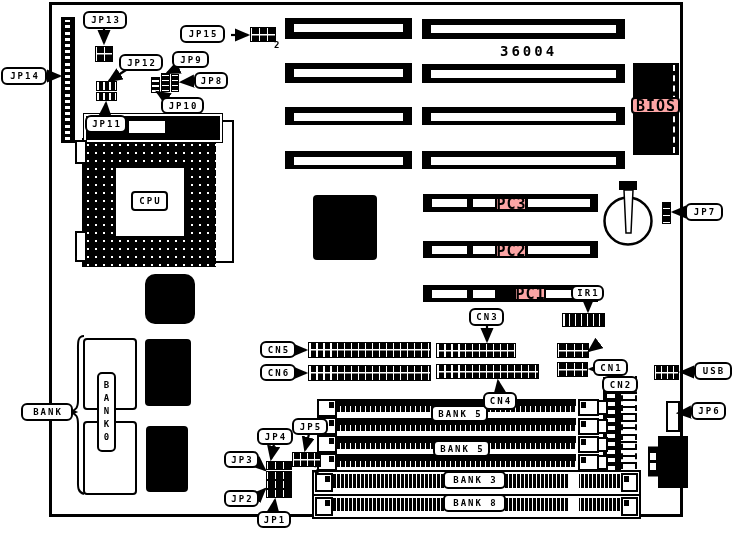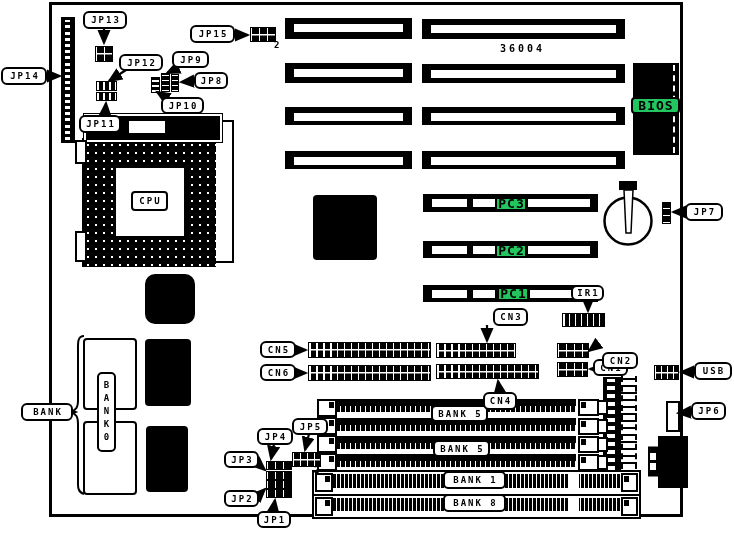--- a/index.html
+++ b/index.html
@@ -136,7 +136,7 @@
   <div class="ph ph2" style="left:95px;top:46px;width:18px;height:16px;--cw:8px;"></div>
   <div class="co" style="left:83px;top:11px;width:44px;height:18px;">JP13</div>
   <div class="ph ph2" style="left:250px;top:27px;width:26px;height:15px;--cw:8px;"></div>
-  <div class="co" style="left:190px;top:25px;width:45px;height:18px;text-align:right;">JP15</div>
+  <div class="co" style="left:180px;top:25px;width:45px;height:18px;text-align:right;">JP15</div>
   <div class="pin2" style="left:274px;top:40px;">2</div>
   <div class="ph ph1" style="left:96px;top:81px;width:21px;height:10px;--cw:6px;"></div>
   <div class="co" style="left:119px;top:54px;width:44px;height:17px;">JP12</div>

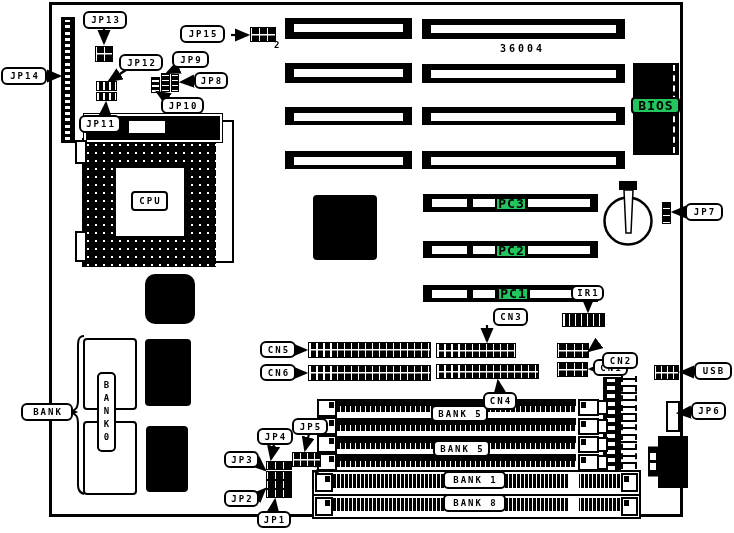--- a/index.html
+++ b/index.html
@@ -49,7 +49,7 @@
   .latch.r:after{content:"";position:absolute;left:1px;top:1px;width:5px;height:6px;background:#000;}
   .outerslot{position:absolute;background:#fff;border:2px solid #000;z-index:10;}
   .pin2{position:absolute;font-size:9px;font-weight:bold;color:#000;z-index:31;}
-  .note{position:absolute;font-size:10px;font-weight:bold;letter-spacing:3px;color:#000;z-index:14;}
+  .note{position:absolute;font-size:14px;font-weight:bold;letter-spacing:3px;color:#000;z-index:14;}
   .vlabel{position:absolute;box-sizing:border-box;background:#fff;border:2px solid #000;border-radius:5px;
      font-size:9px;font-weight:bold;color:#000;z-index:26;writing-mode:vertical-rl;text-orientation:upright;
      display:flex;align-items:center;justify-content:center;letter-spacing:3px;}

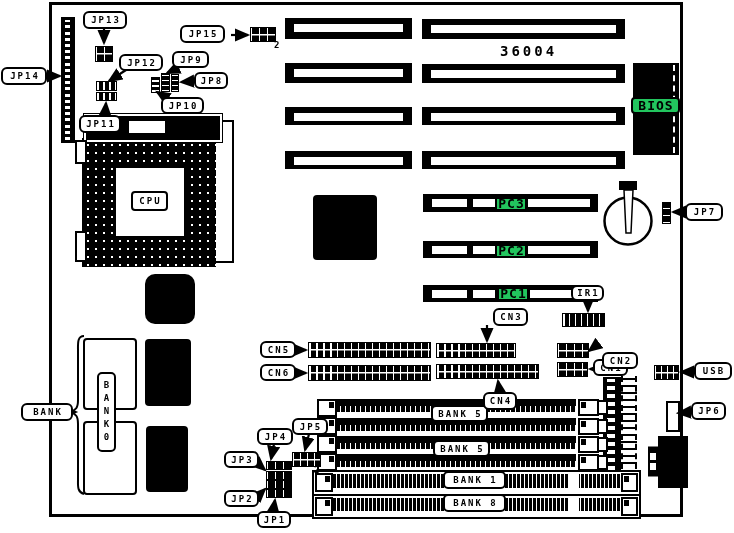--- a/index.html
+++ b/index.html
@@ -12,8 +12,8 @@
   .co{position:absolute;box-sizing:border-box;background:#fff;border:2px solid #000;border-radius:6px;
       font-size:9px;font-weight:bold;letter-spacing:2px;text-indent:2px;color:#000;
       display:flex;align-items:center;justify-content:center;z-index:30;line-height:10px;}
-  .plab{position:absolute;box-sizing:border-box;background:#22c55e;border:2px solid #000;border-radius:2px;
-      font-size:13px;font-weight:bold;letter-spacing:1px;text-indent:1px;color:#000;
+  .plab{position:absolute;box-sizing:border-box;background:#fca5a5;border:2px solid #000;border-radius:2px;
+      font-size:15px;font-weight:bold;letter-spacing:1px;text-indent:1px;color:#000;
       display:flex;align-items:center;justify-content:center;z-index:14;line-height:10px;}
   .banklab{z-index:26;border-radius:5px;}
   

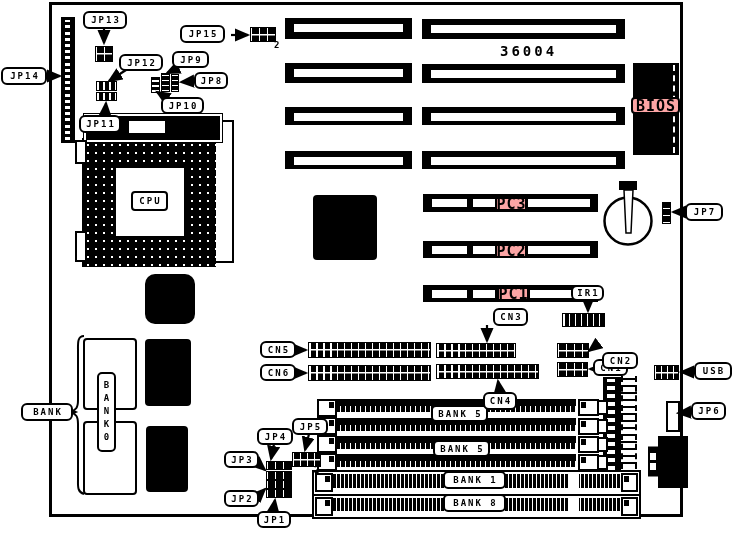--- a/index.html
+++ b/index.html
@@ -152,7 +152,7 @@
   <div class="cpubar" style="left:84px;top:114px;width:134px;height:24px;">
       <i></i>
     </div>
-  <div class="co" style="left:79px;top:115px;width:42px;height:18px;">JP11</div>
+  <div class="co" style="left:85px;top:115px;width:42px;height:18px;">JP11</div>
   <div class="socket" style="left:82px;top:138px;width:134px;height:129px;"></div>
   <div class="abs" style="left:115px;top:167px;width:70px;height:70px;background:#fff;border:1px solid #000;z-index:11;"></div>
   <div class="co" style="left:131px;top:191px;width:37px;height:20px;border-radius:4px;z-index:13;">CPU</div>

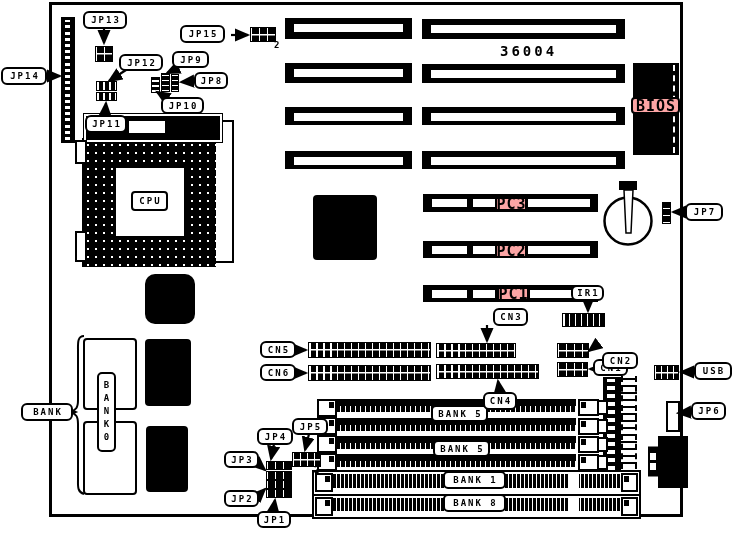--- a/index.html
+++ b/index.html
@@ -122,7 +122,7 @@
       <i style="left:50px;top:5px;width:22px;height:8px;"></i>
       <i style="left:107px;top:5px;width:42px;height:8px;"></i>
     </div>
-  <div class="plab" style="left:497px;top:287px;width:32px;height:14px;">PC1</div>
+  <div class="plab" style="left:514px;top:287px;width:32px;height:14px;">PC1</div>
   <div class="co" style="left:571px;top:285px;width:33px;height:16px;">IR1</div>
   <div class="ph ph1" style="left:562px;top:313px;width:43px;height:14px;--cw:6px;"></div>
 

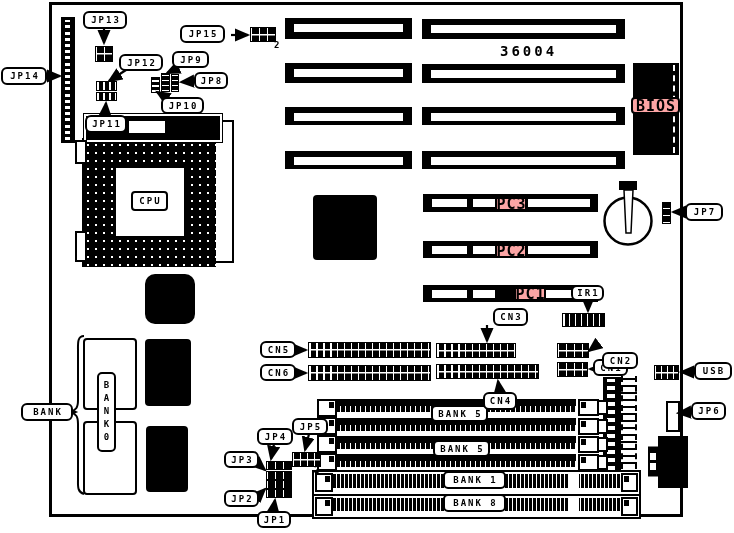--- a/index.html
+++ b/index.html
@@ -177,7 +177,7 @@
   <div class="ph ph2" style="left:654px;top:365px;width:25px;height:15px;--cw:6px;"></div>
   <div class="co" style="left:260px;top:341px;width:36px;height:17px;">CN5</div>
   <div class="co" style="left:260px;top:364px;width:36px;height:17px;">CN6</div>
-  <div class="co" style="left:469px;top:308px;width:35px;height:18px;margin-left:24px;">CN3</div>
+  <div class="co" style="left:469px;top:308px;width:35px;height:18px;">CN3</div>
   <div class="co" style="left:483px;top:392px;width:34px;height:18px;">CN4</div>
   <div class="co" style="left:593px;top:329px;width:35px;height:17px;margin-top:30px;">CN1</div>
   <div class="co" style="left:602px;top:352px;width:36px;height:17px;">CN2</div>

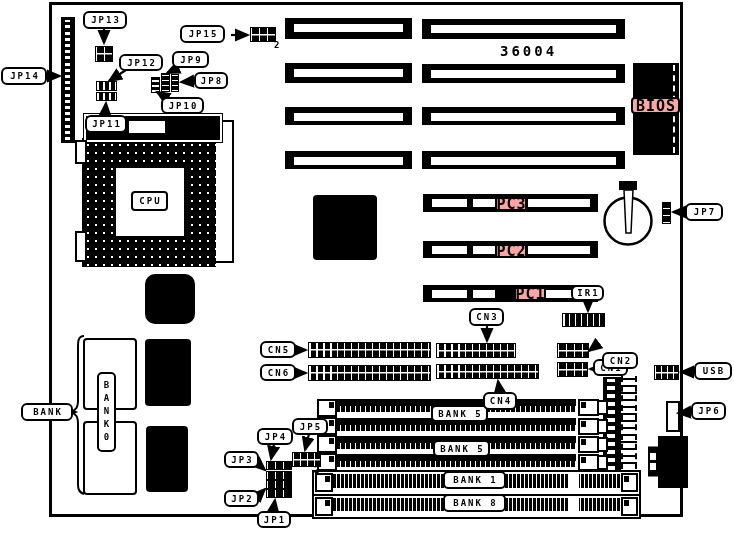--- a/index.html
+++ b/index.html
@@ -180,7 +180,7 @@
   <div class="co" style="left:469px;top:308px;width:35px;height:18px;">CN3</div>
   <div class="co" style="left:483px;top:392px;width:34px;height:18px;">CN4</div>
   <div class="co" style="left:593px;top:329px;width:35px;height:17px;margin-top:30px;">CN1</div>
-  <div class="co" style="left:602px;top:352px;width:36px;height:17px;">CN2</div>
+  <div class="co" style="left:602px;top:376px;width:36px;height:17px;">CN2</div>
   <div class="co" style="left:694px;top:362px;width:38px;height:18px;">USB</div>
 
   <div class="pwr1" style="left:603px;top:377px;width:14px;height:91px;"></div>

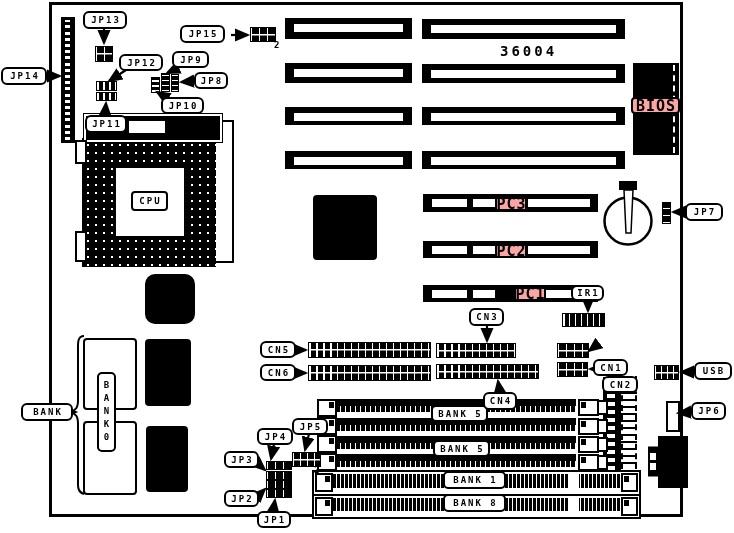--- a/index.html
+++ b/index.html
@@ -218,7 +218,7 @@
   <div class="dimmbar" style="left:332px;top:498px;width:288px;height:13px;"></div>
   <div class="latch l" style="left:315px;top:497px;width:14px;height:15px;"></div>
   <div class="latch r" style="left:621px;top:497px;width:13px;height:15px;"></div>
-  <div class="co banklab" style="left:443px;top:471px;width:63px;height:18px;">BANK 1</div>
+  <div class="co banklab" style="left:443px;top:471px;width:63px;height:18px;">BANK 3</div>
   <div class="co banklab" style="left:443px;top:494px;width:63px;height:18px;">BANK 8</div>
 
   <div class="ph ph2" style="left:292px;top:452px;width:29px;height:15px;--cw:7px;"></div>

